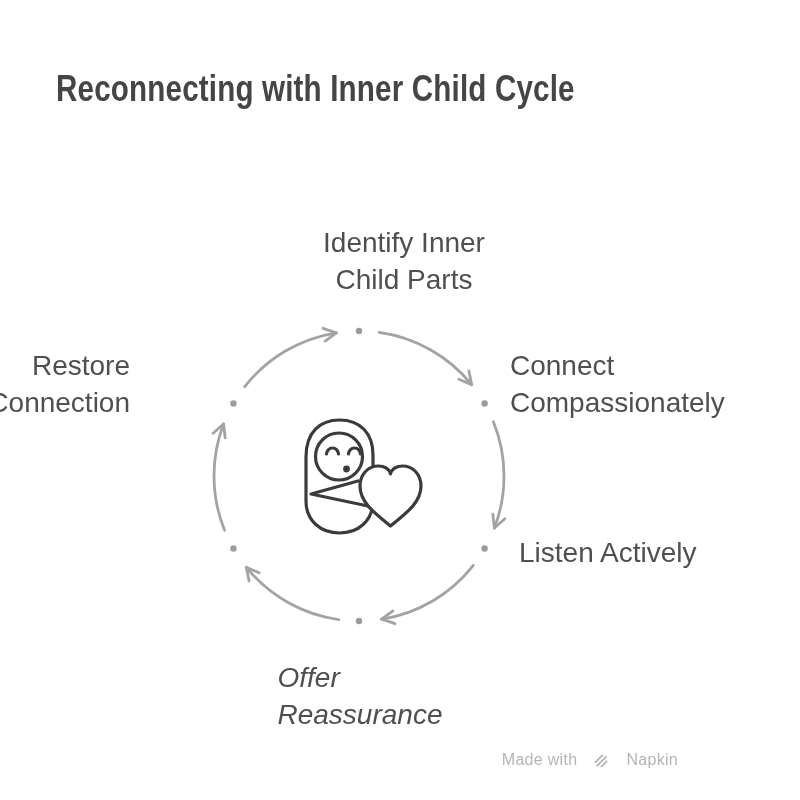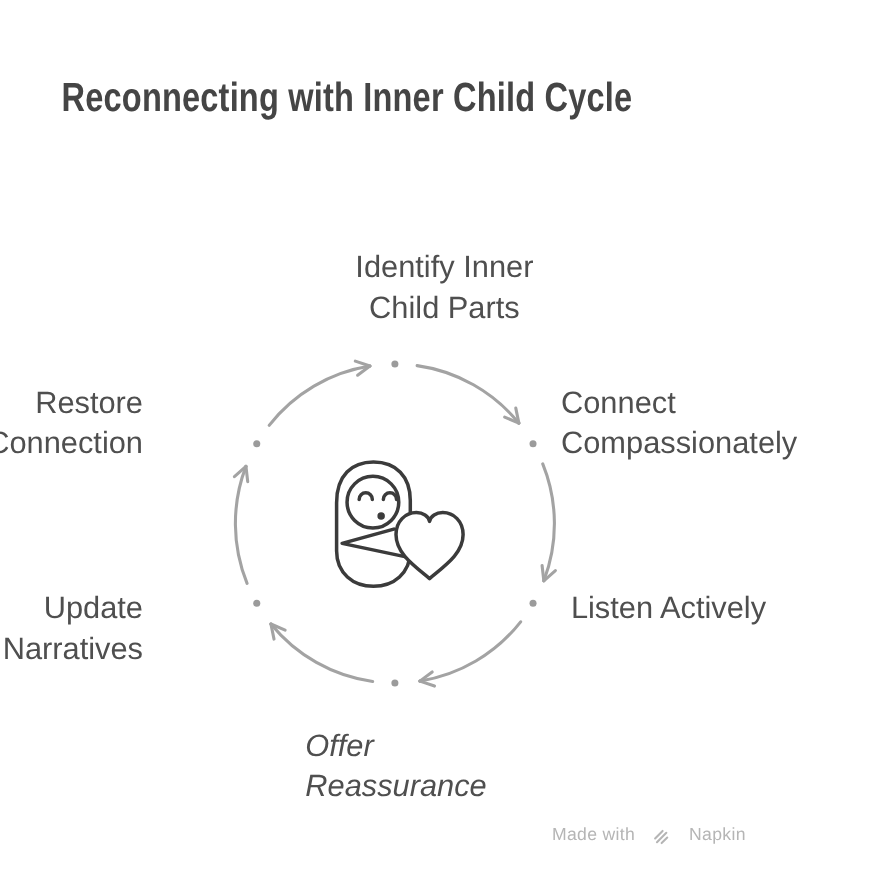--- a/index.html
+++ b/index.html
@@ -87,8 +87,6 @@
   <div class="step-label pos-lr">Listen Actively</div>
   <div class="step-label pos-bottom">Offer
 Reassurance</div>
-  <div class="step-label pos-ll">Update
-Narratives</div>
   <div class="step-label pos-ul">Restore
 Connection</div>
 

